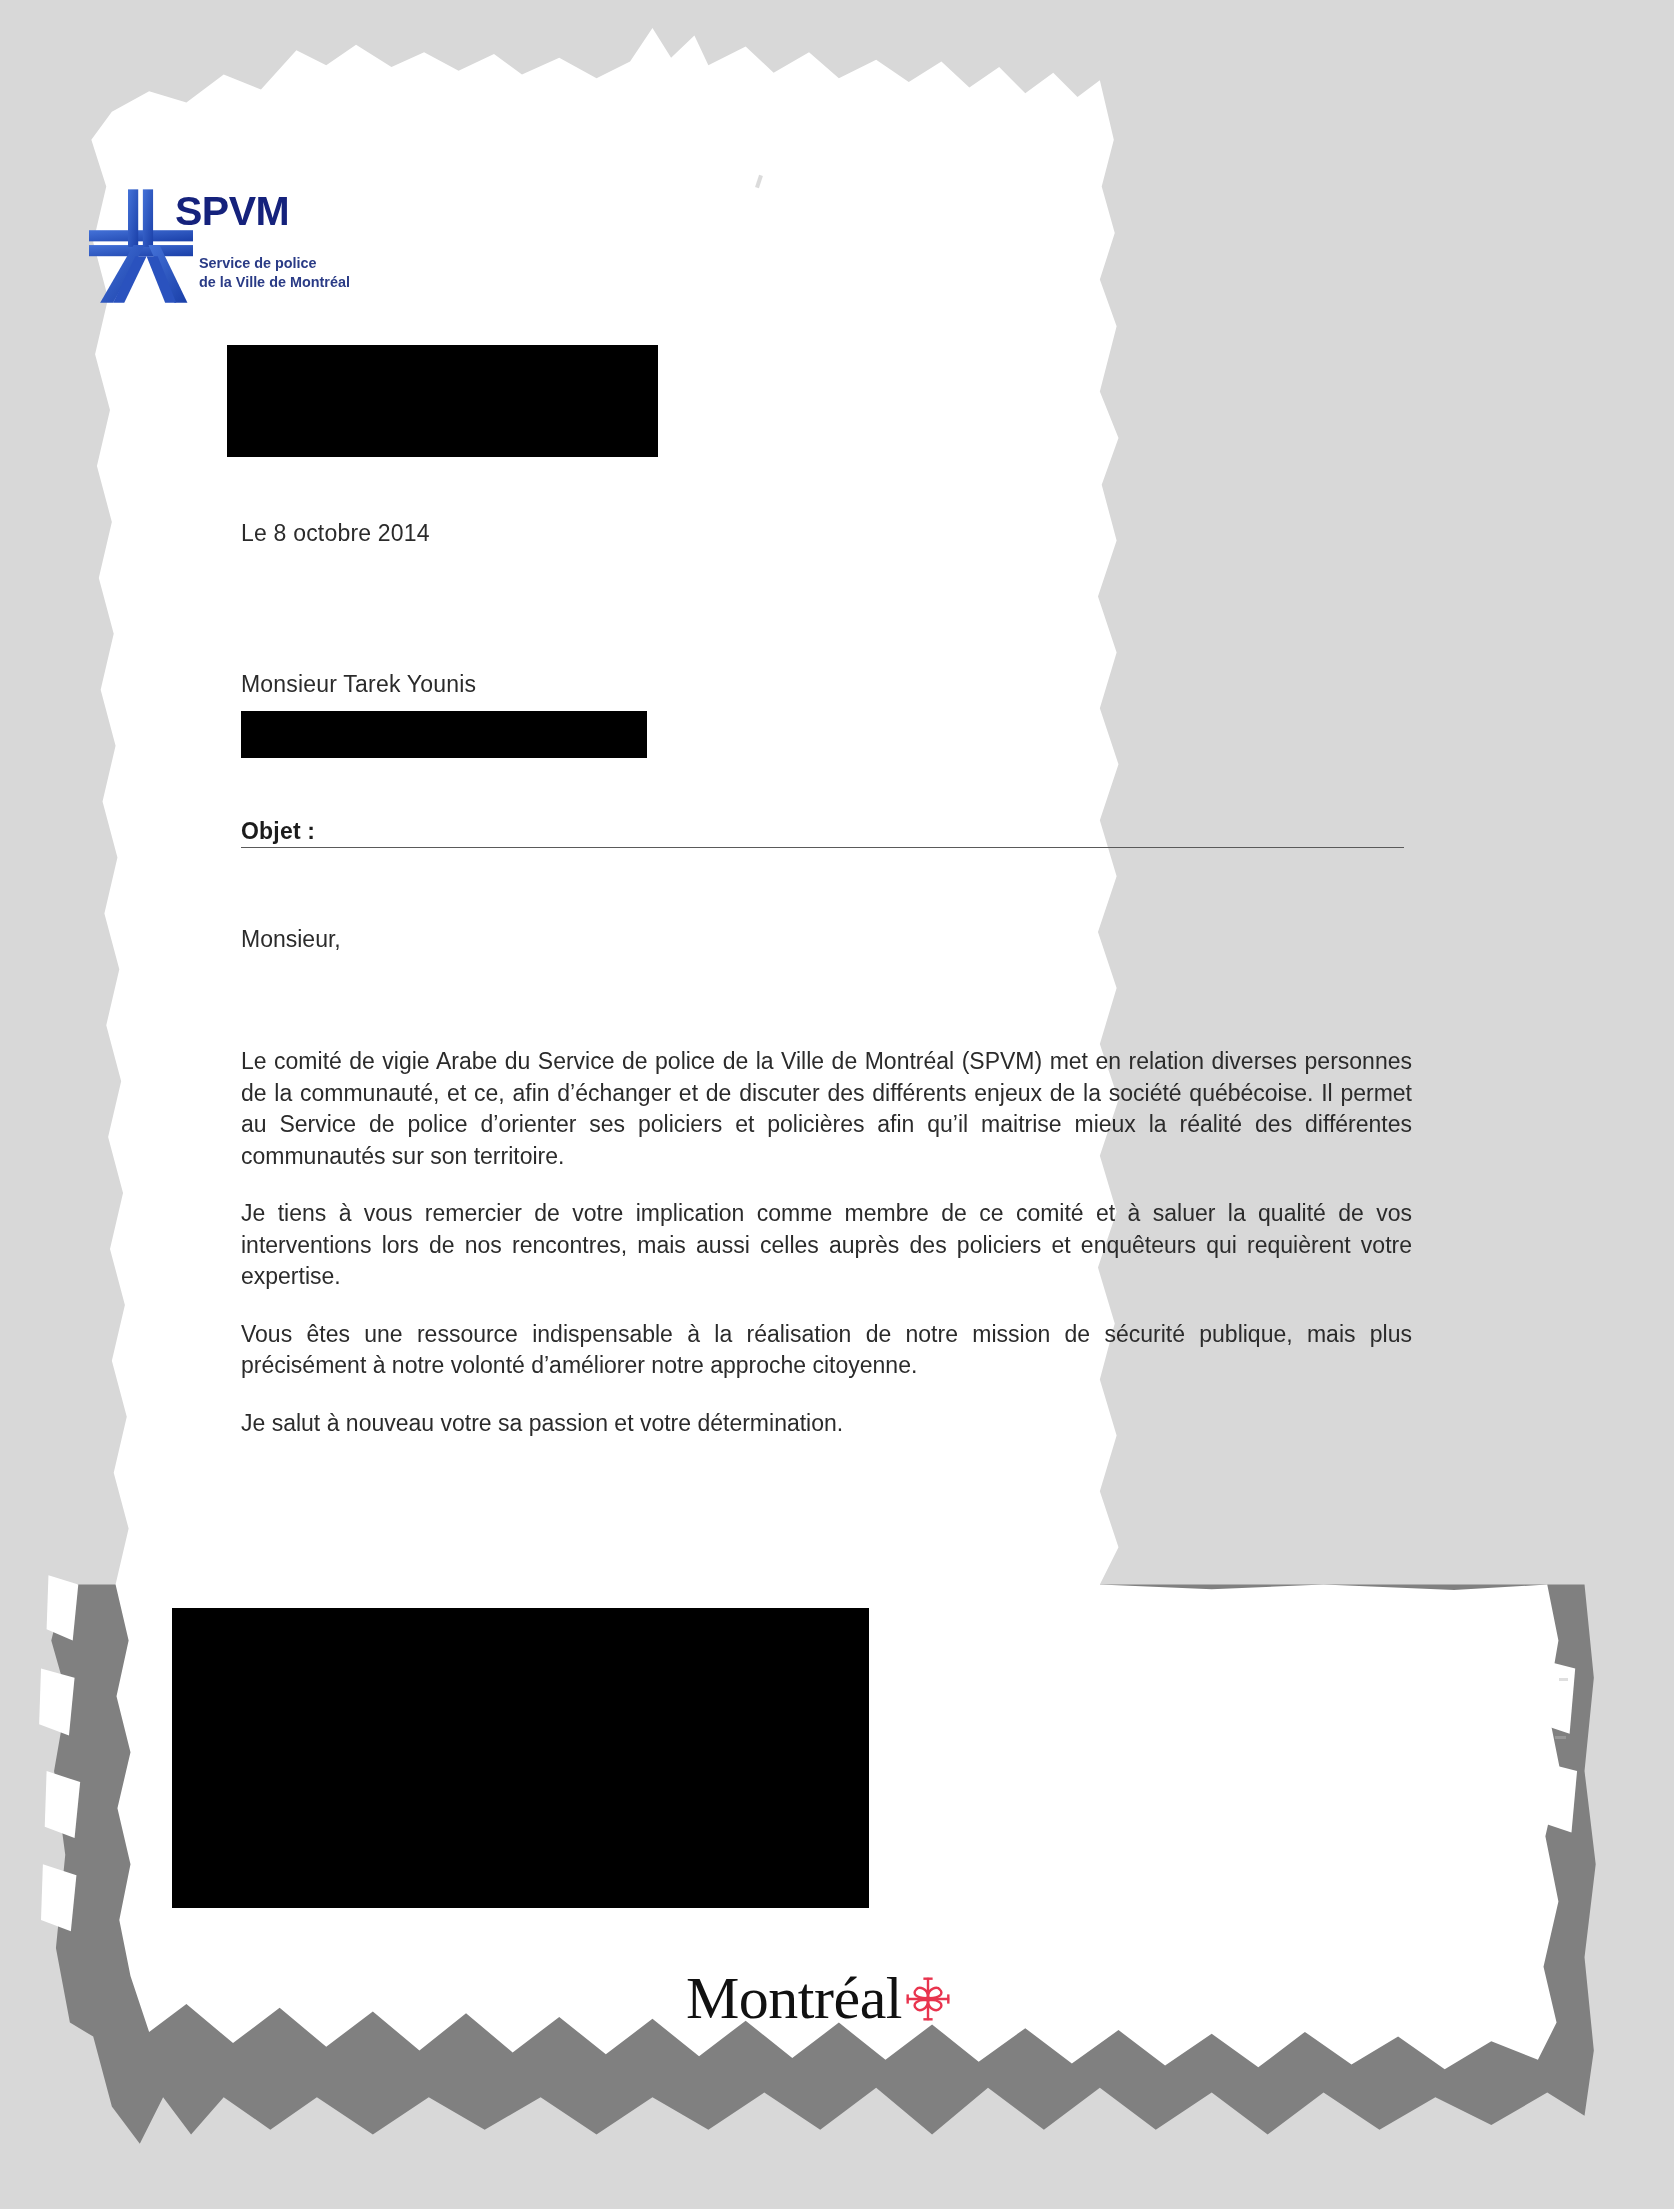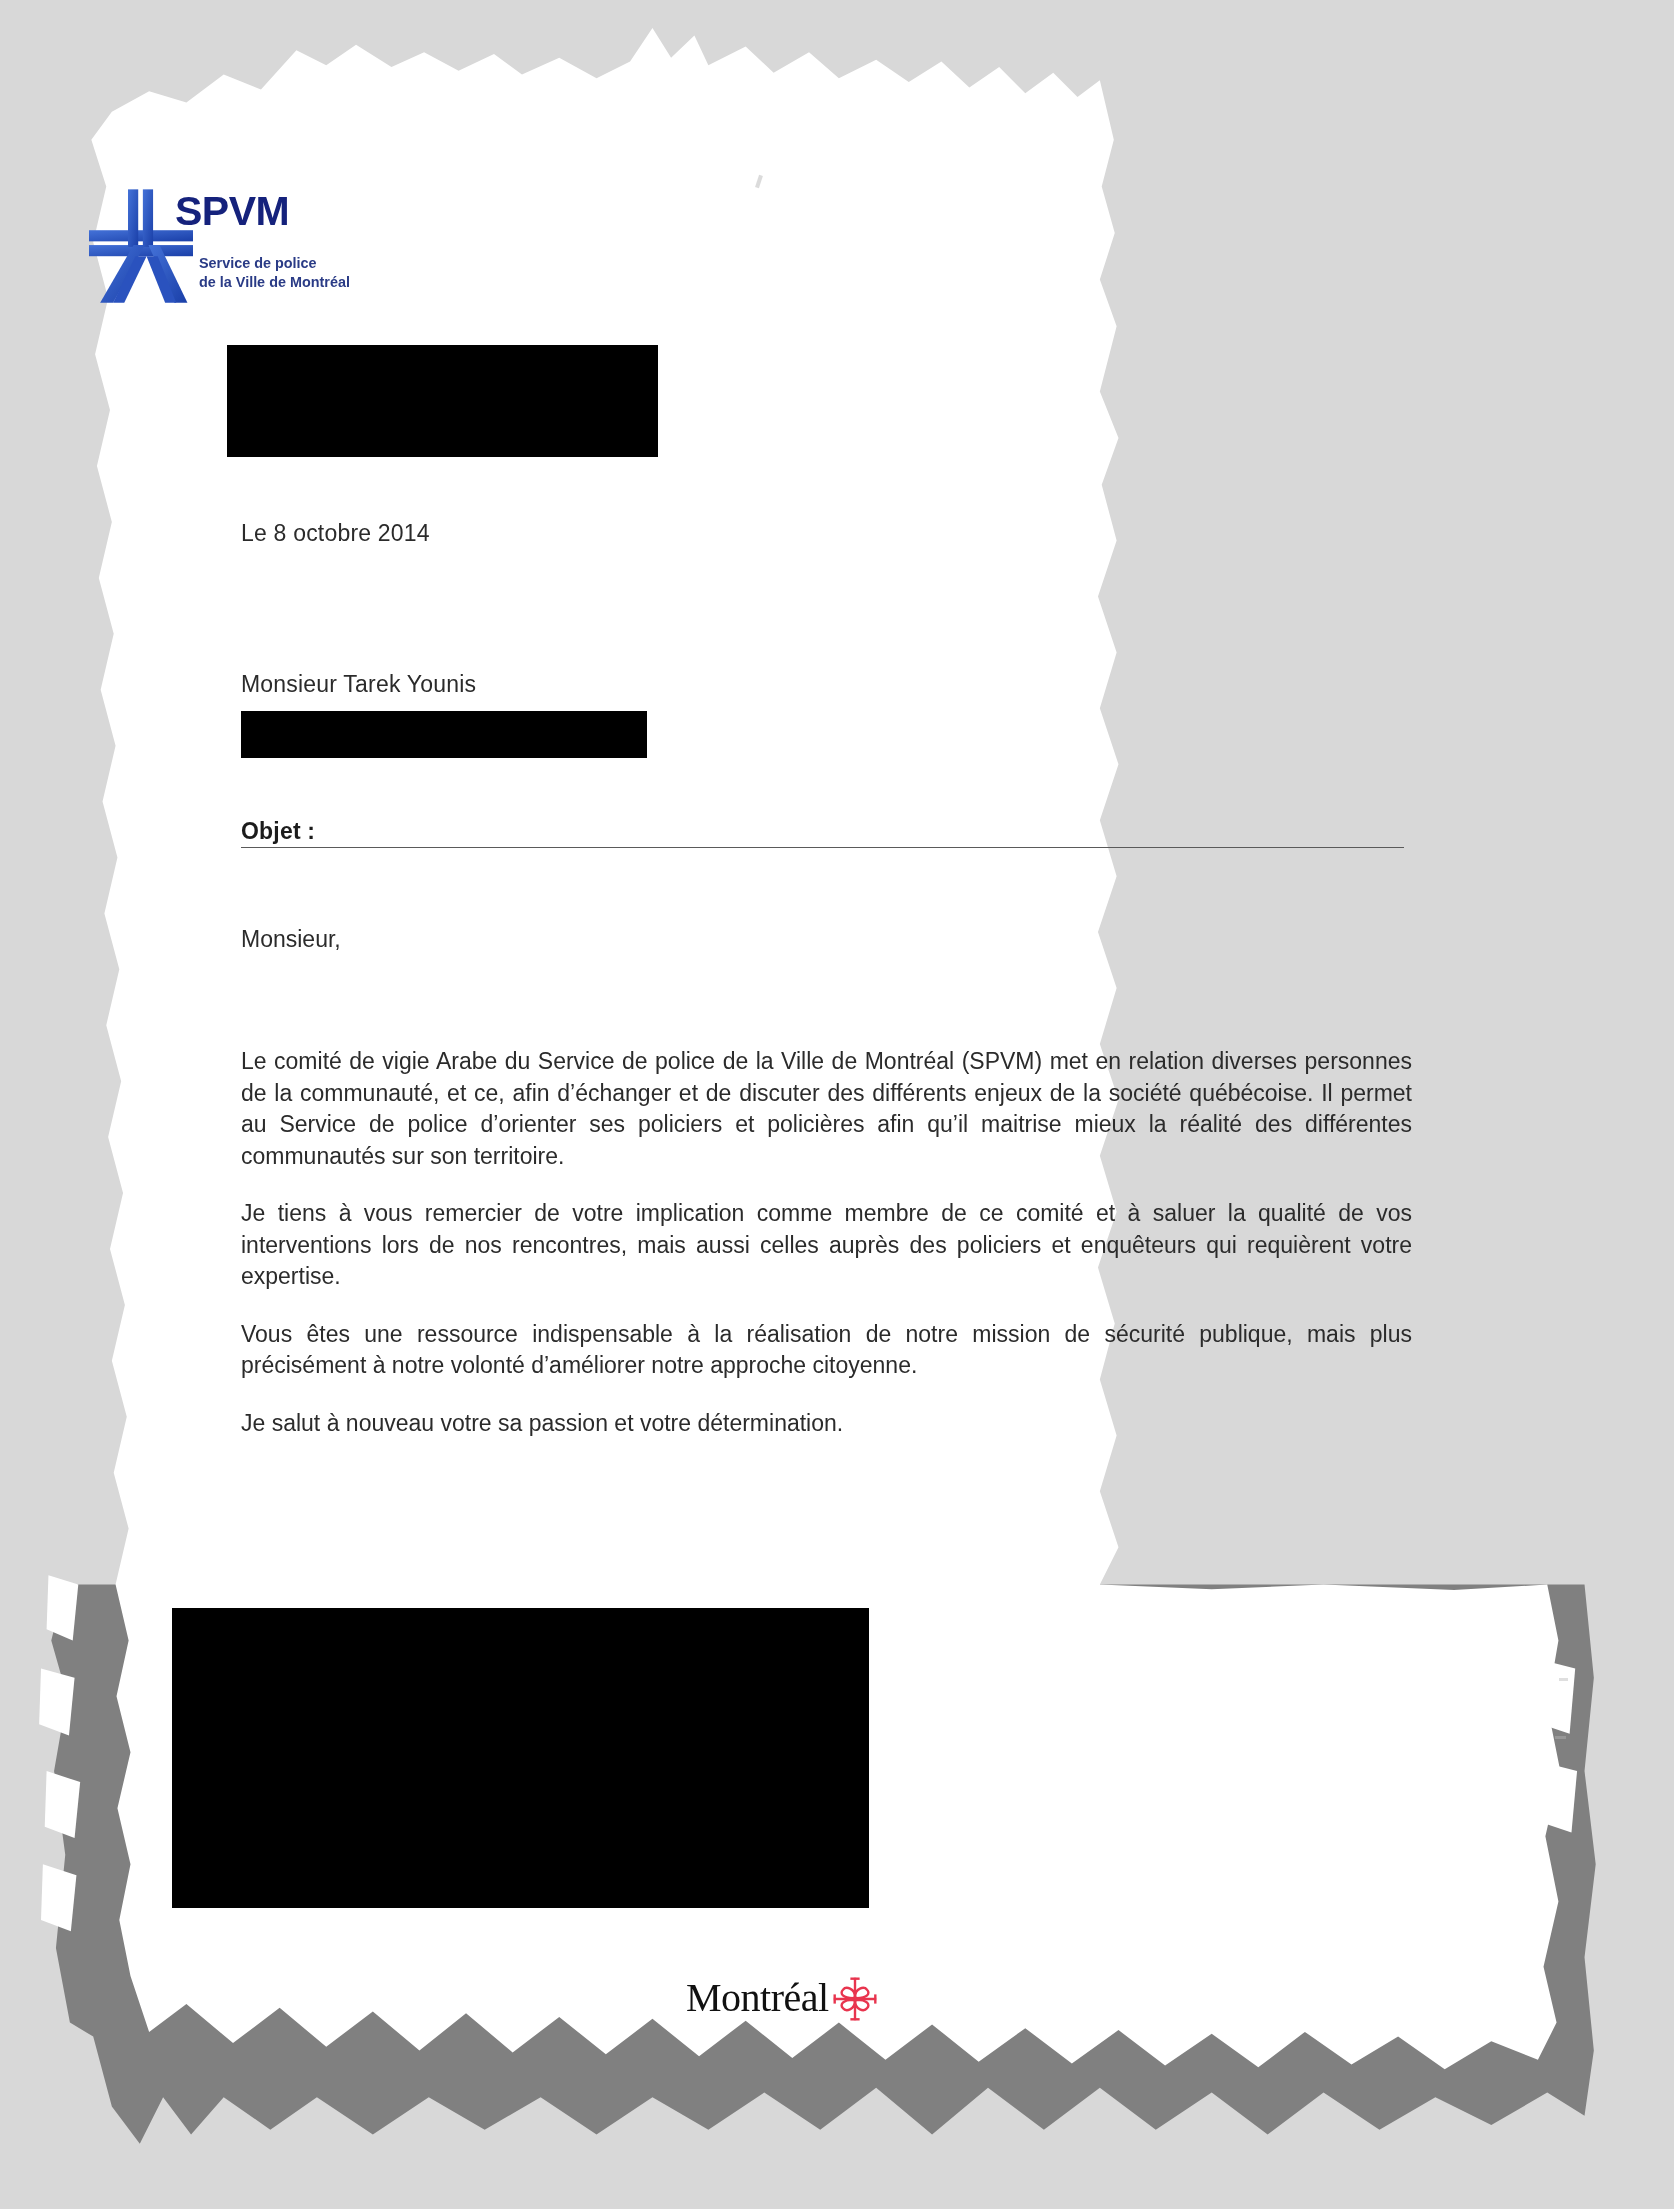--- a/index.html
+++ b/index.html
@@ -190,7 +190,7 @@
   }
   #montreal-wordmark {
     font-family: "Liberation Serif", serif;
-    font-size: 40px;
+    font-size: 60px;
     color: #111111;
     letter-spacing: -0.5px;
     line-height: 1;

